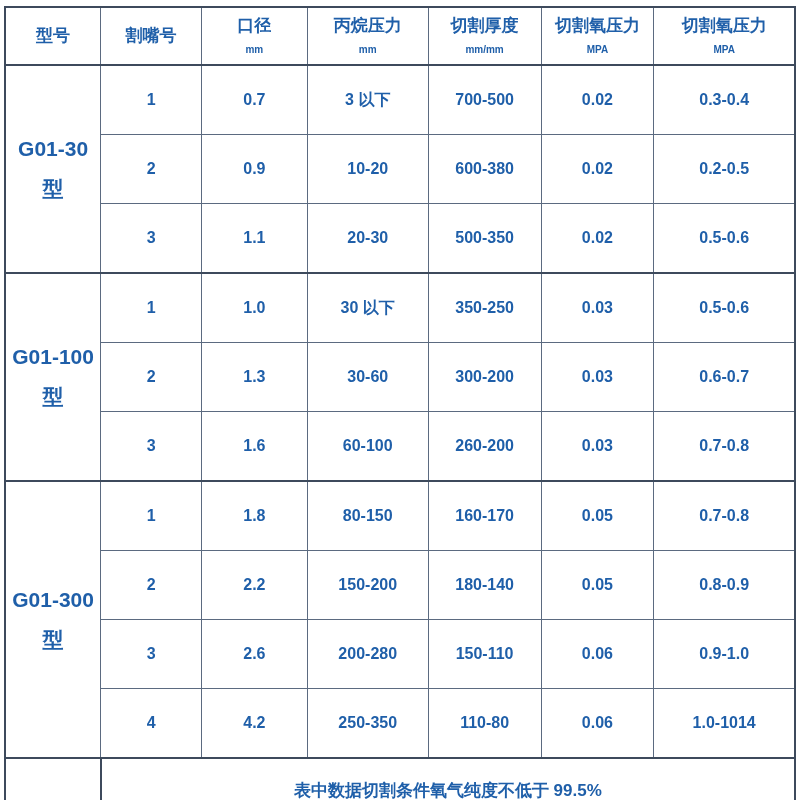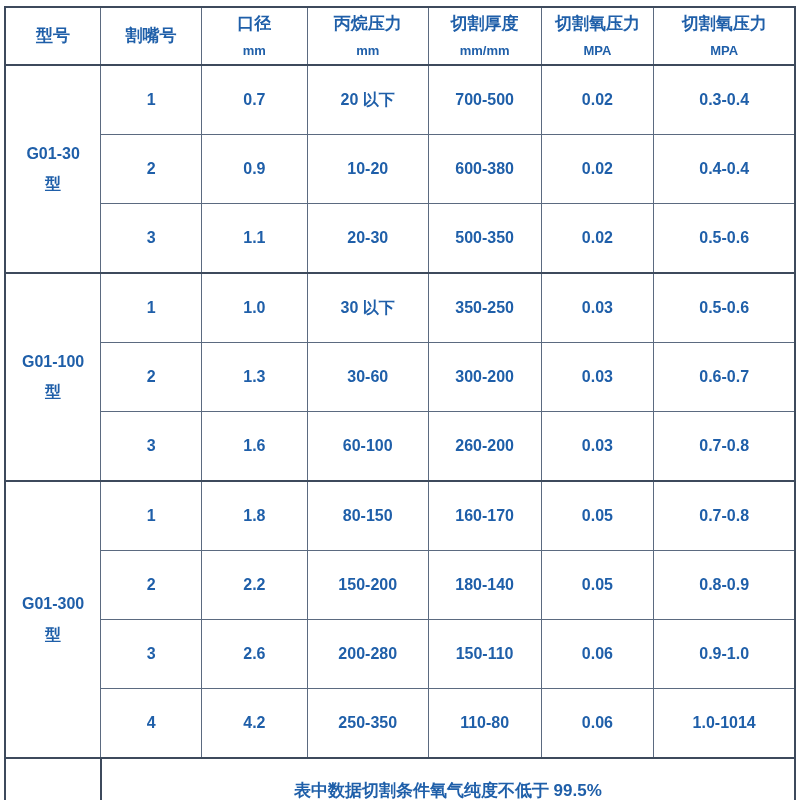--- a/index.html
+++ b/index.html
@@ -46,7 +46,7 @@
   }
   thead th .unit {
     display: block;
-    font-size: 13px;
+    font-size: 10px;
     font-weight: bold;
     margin-top: 8px;
   }

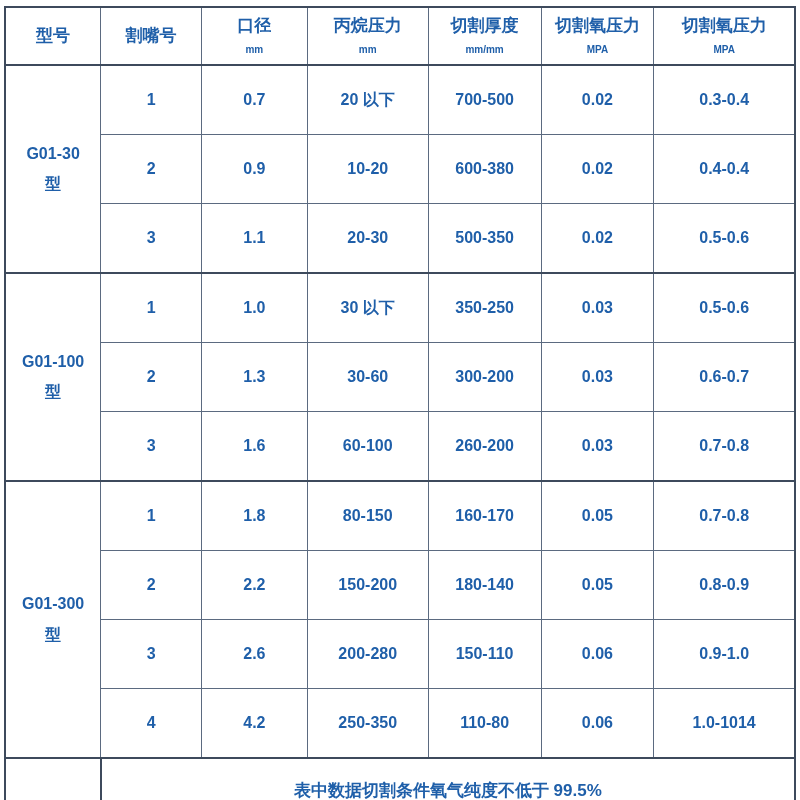--- a/index.html
+++ b/index.html
@@ -139,7 +139,7 @@
         </td>
         <td>1</td>
         <td>0.7</td>
-        <td>20 以下</td>
+        <td>3 以下</td>
         <td>700-500</td>
         <td>0.02</td>
         <td>0.3-0.4</td>

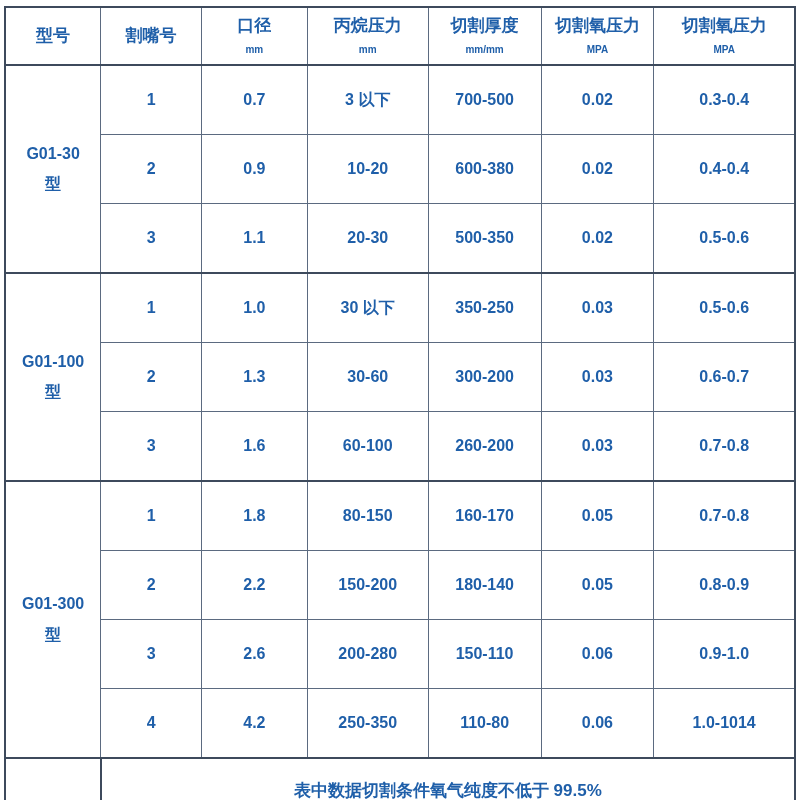--- a/index.html
+++ b/index.html
@@ -55,7 +55,7 @@
     font-size: 16px;
   }
   td.model {
-    font-size: 16px;
+    font-size: 21px;
     line-height: 1.9;
     border-right: 2px solid #3d4a5c;
   }

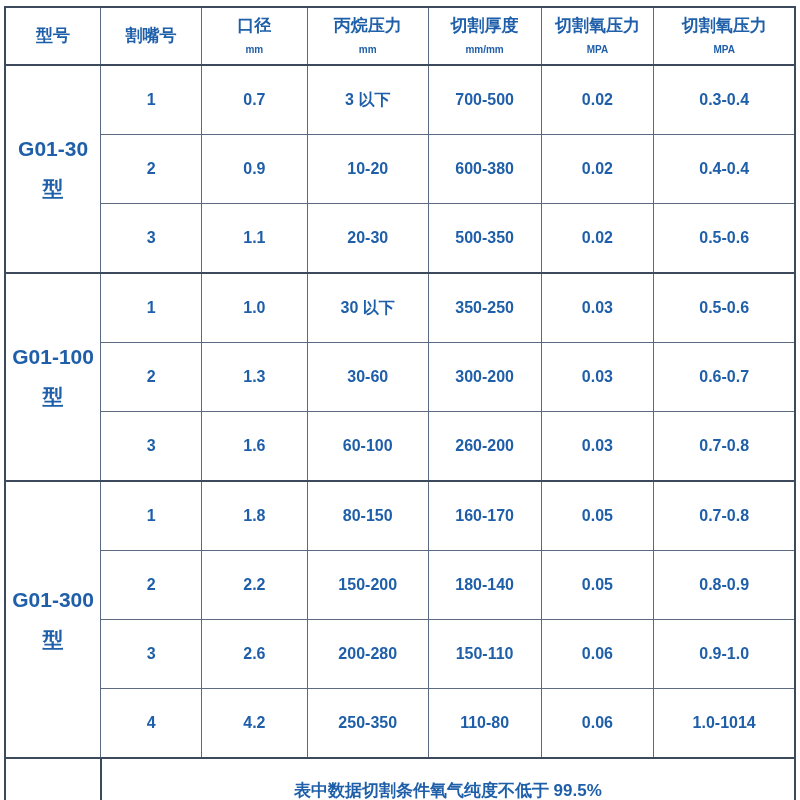--- a/index.html
+++ b/index.html
@@ -150,7 +150,7 @@
         <td>10-20</td>
         <td>600-380</td>
         <td>0.02</td>
-        <td>0.4-0.4</td>
+        <td>0.2-0.5</td>
       </tr>
       <tr>
         <td>3</td>

